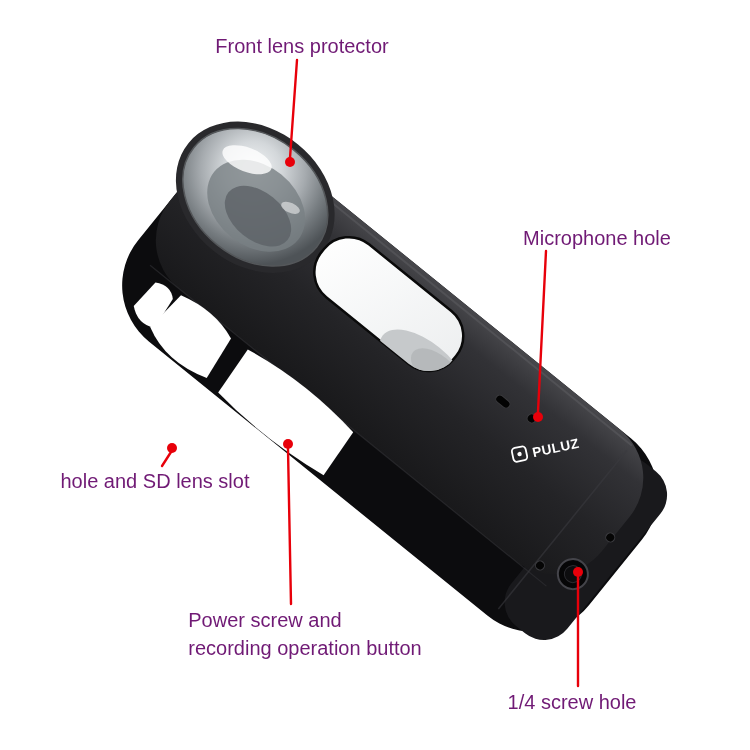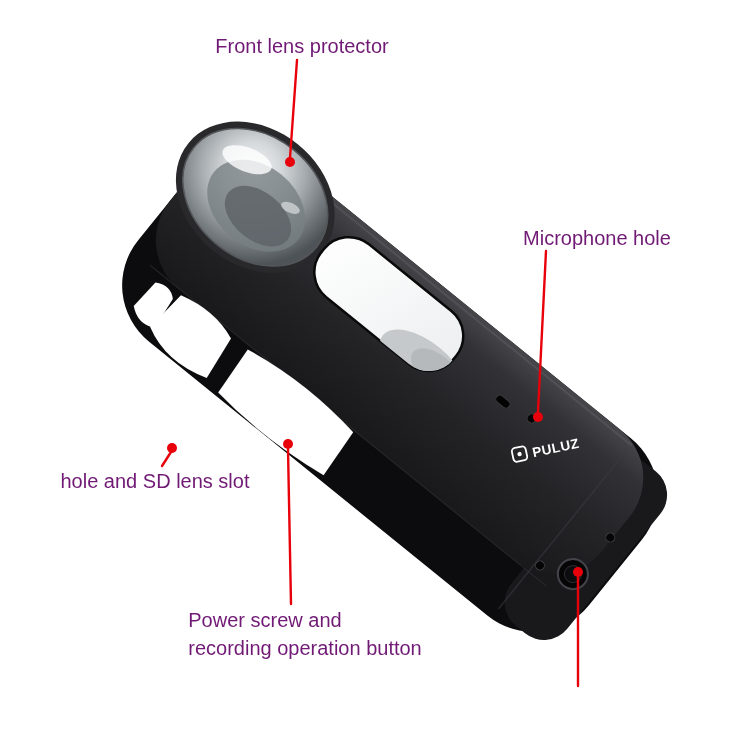--- a/index.html
+++ b/index.html
@@ -148,6 +148,9 @@
     <span>recording operation button</span>
   </div>
 
+  <div class="callout-label" style="left:572px; top:688px;">
+    <span>1/4 screw hole</span>
+  </div>
 
 </div>
 

